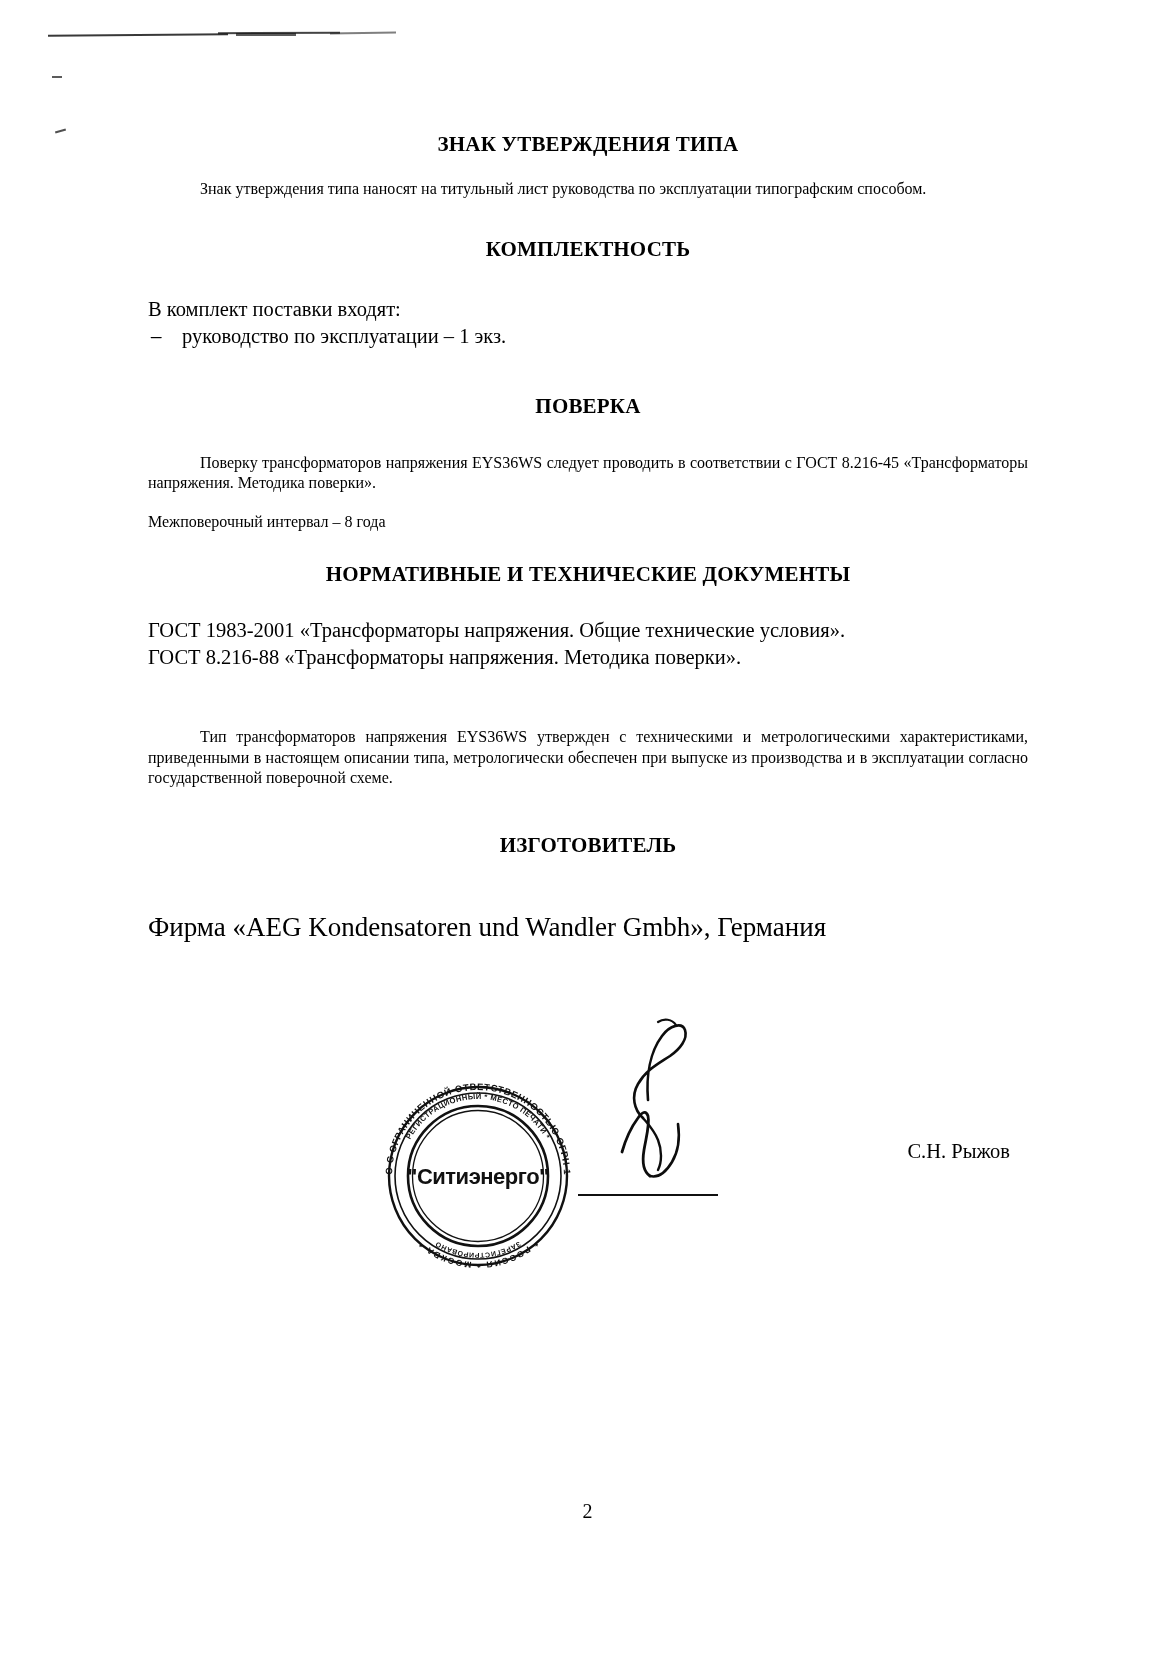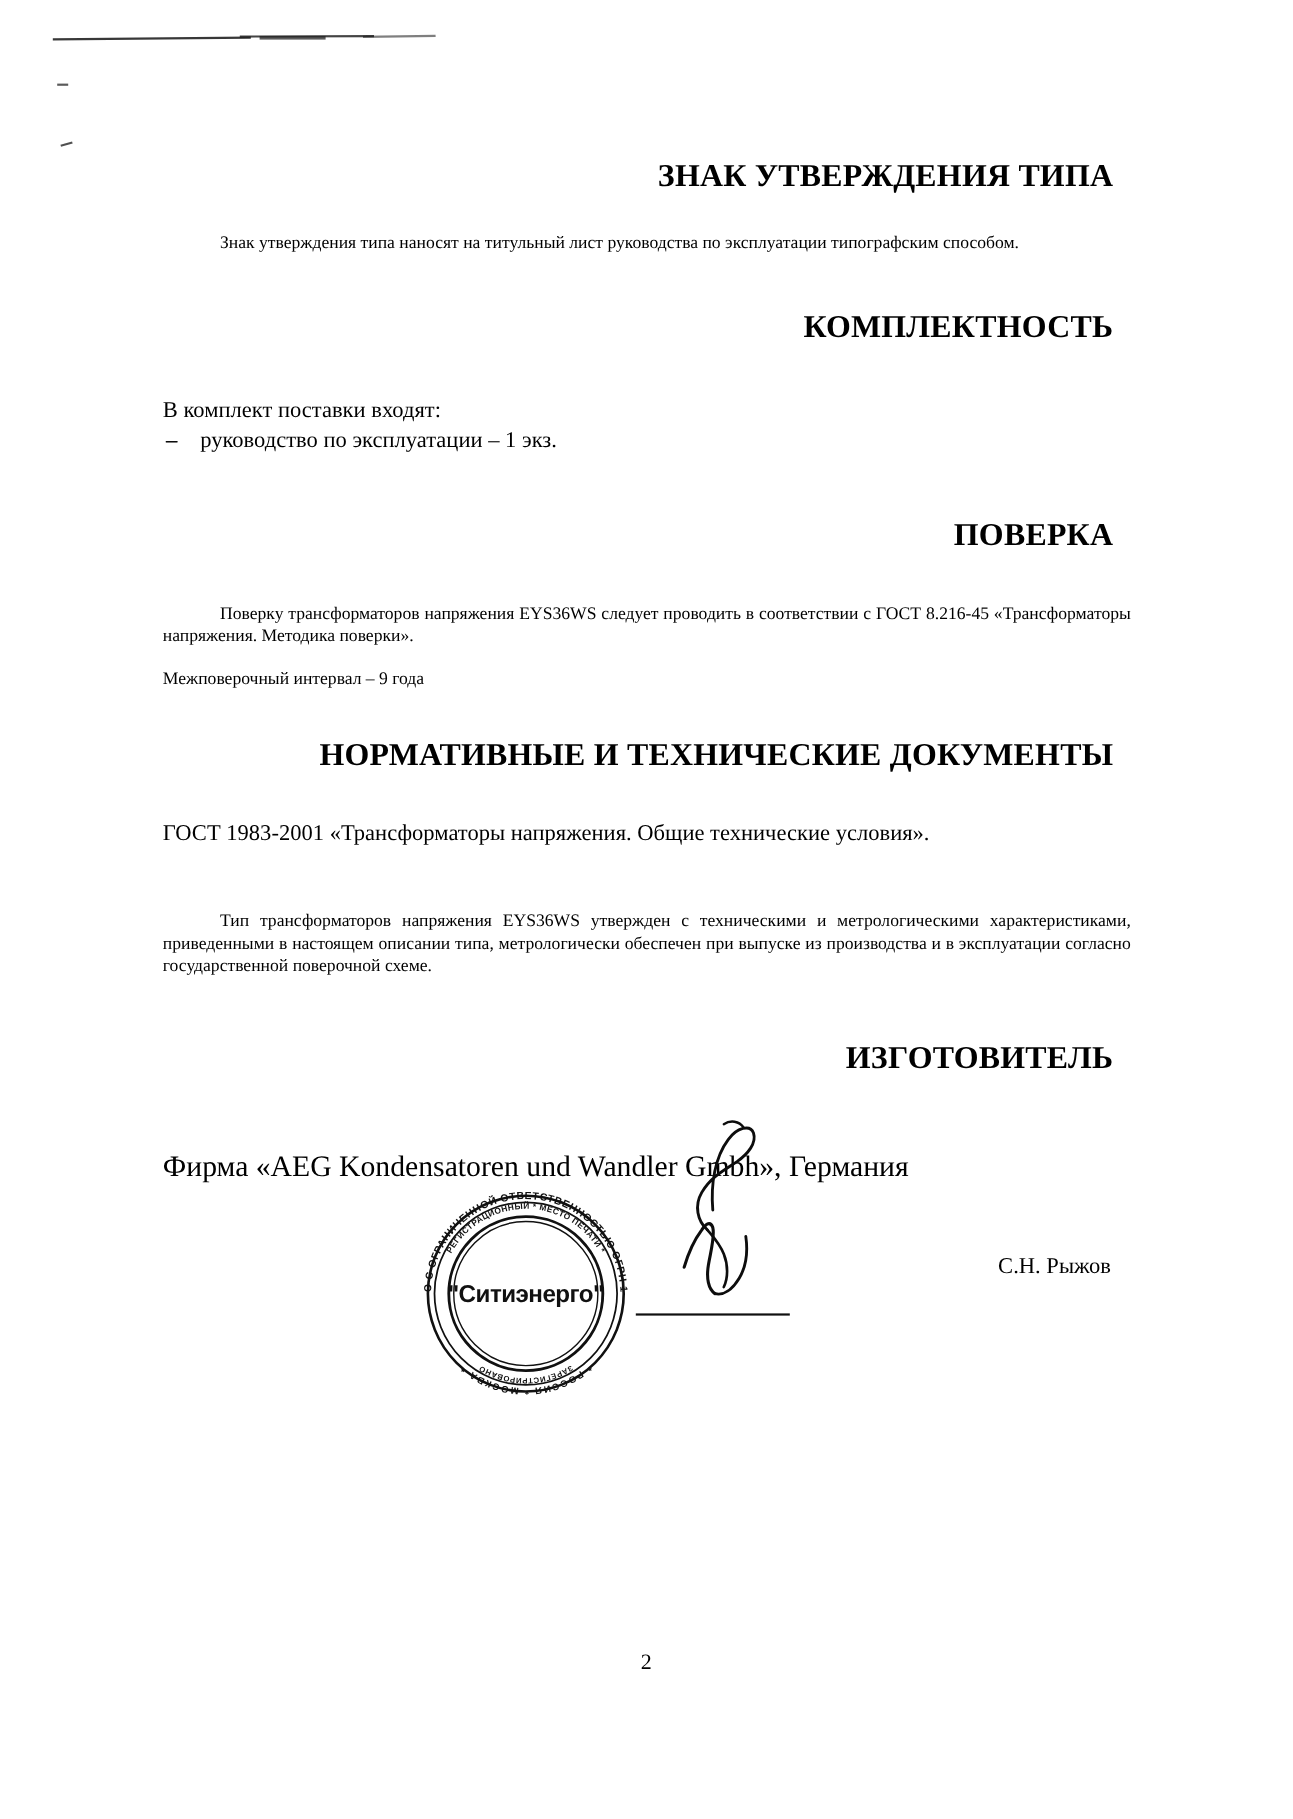--- a/index.html
+++ b/index.html
@@ -65,10 +65,10 @@
   }
 
   h2.section-title {
-    font-size: 29px;
+    font-size: 21px;
     font-weight: bold;
-    text-align: right;
-    margin: 16px;
+    text-align: center;
+    margin: 4px;
     letter-spacing: .2px;
   }
 

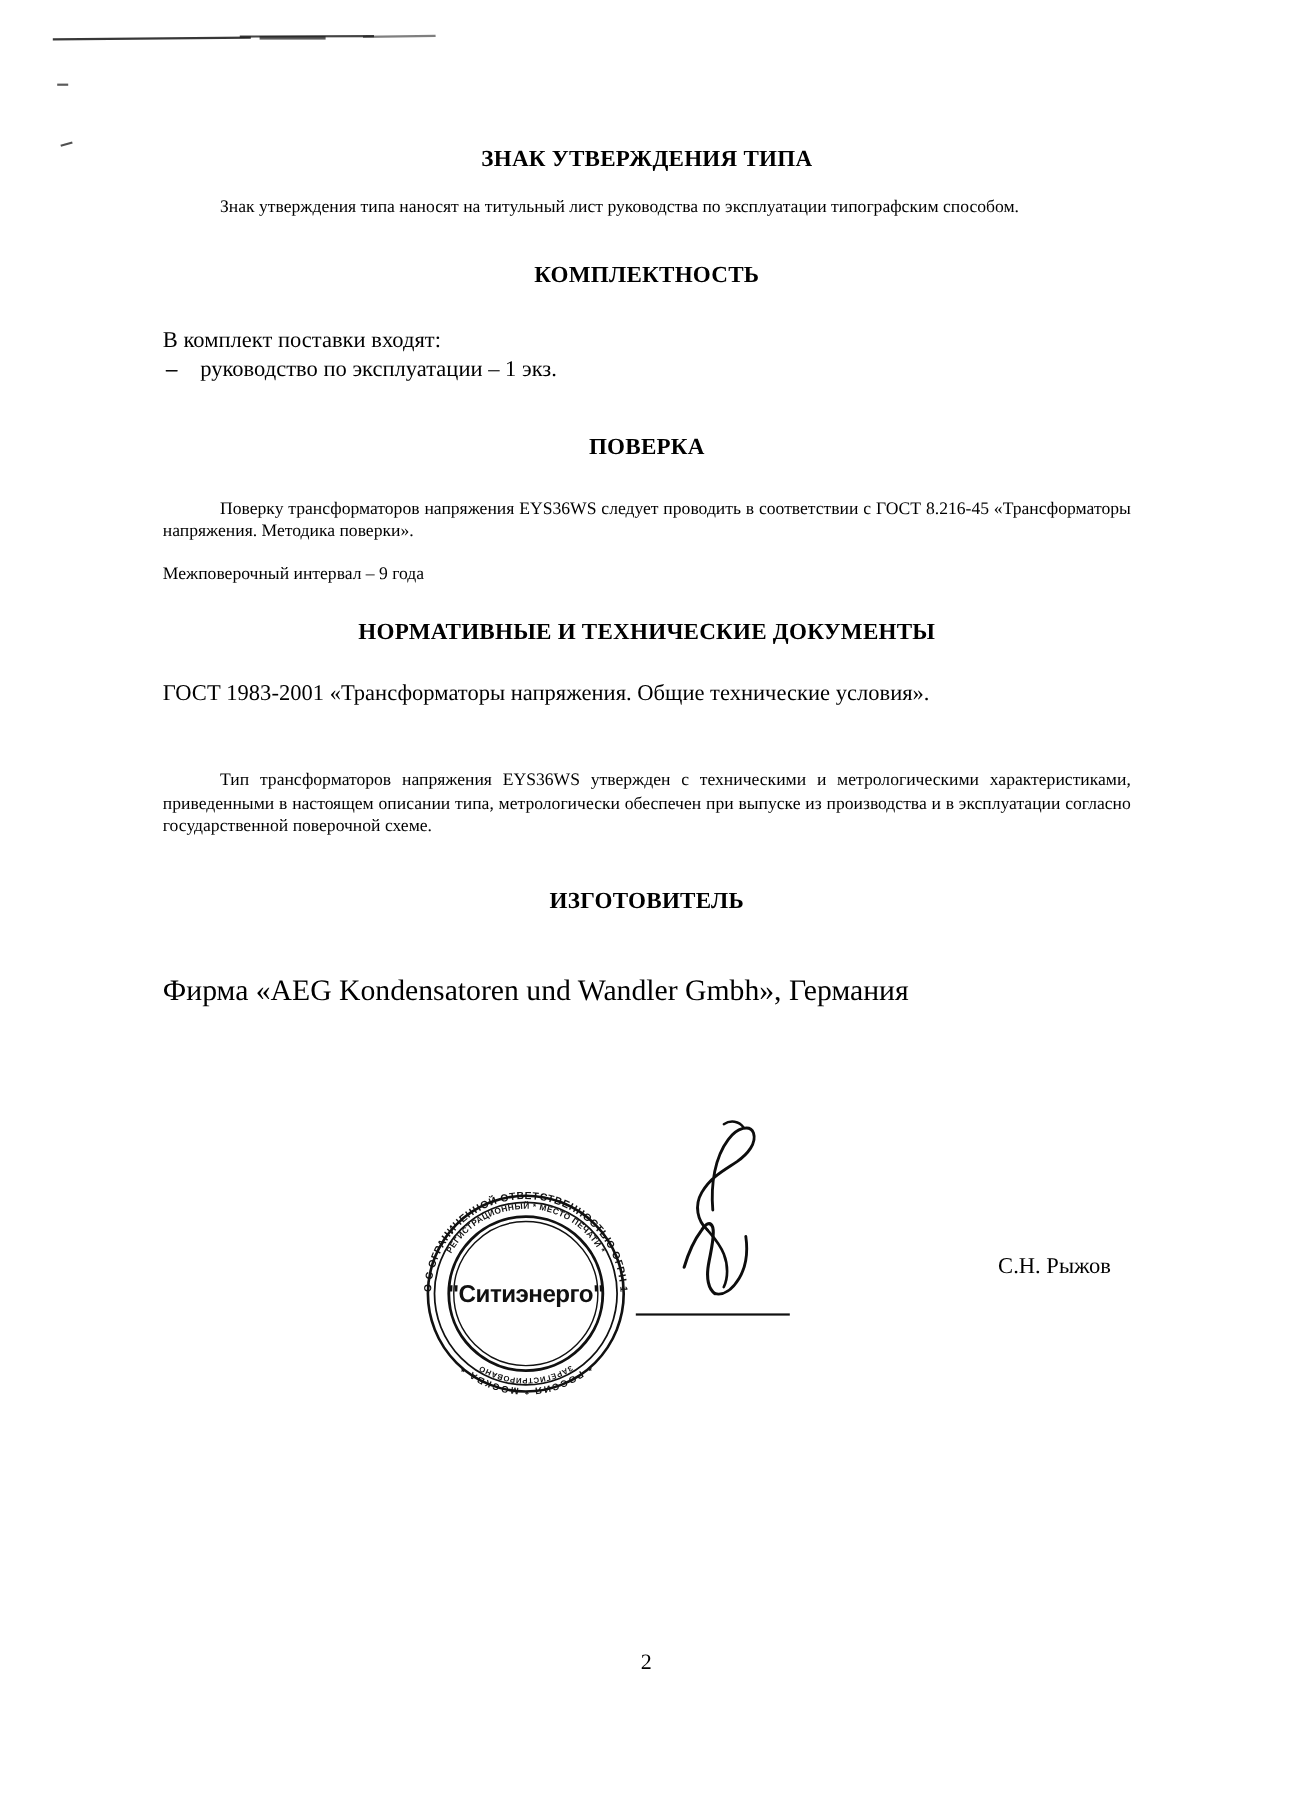--- a/index.html
+++ b/index.html
@@ -226,7 +226,7 @@
     <div class="sp-30"></div>
     <p class="body-text indent">Поверку трансформаторов напряжения EYS36WS следует проводить в соответствии с ГОСТ 8.216-45 «Трансформаторы напряжения. Методика поверки».</p>
     <div class="sp-18"></div>
-    <p class="body-text noju">Межповерочный интервал – 9 года</p>
+    <p class="body-text noju">Межповерочный интервал – 8 года</p>
 
     <div class="sp-26"></div>
 

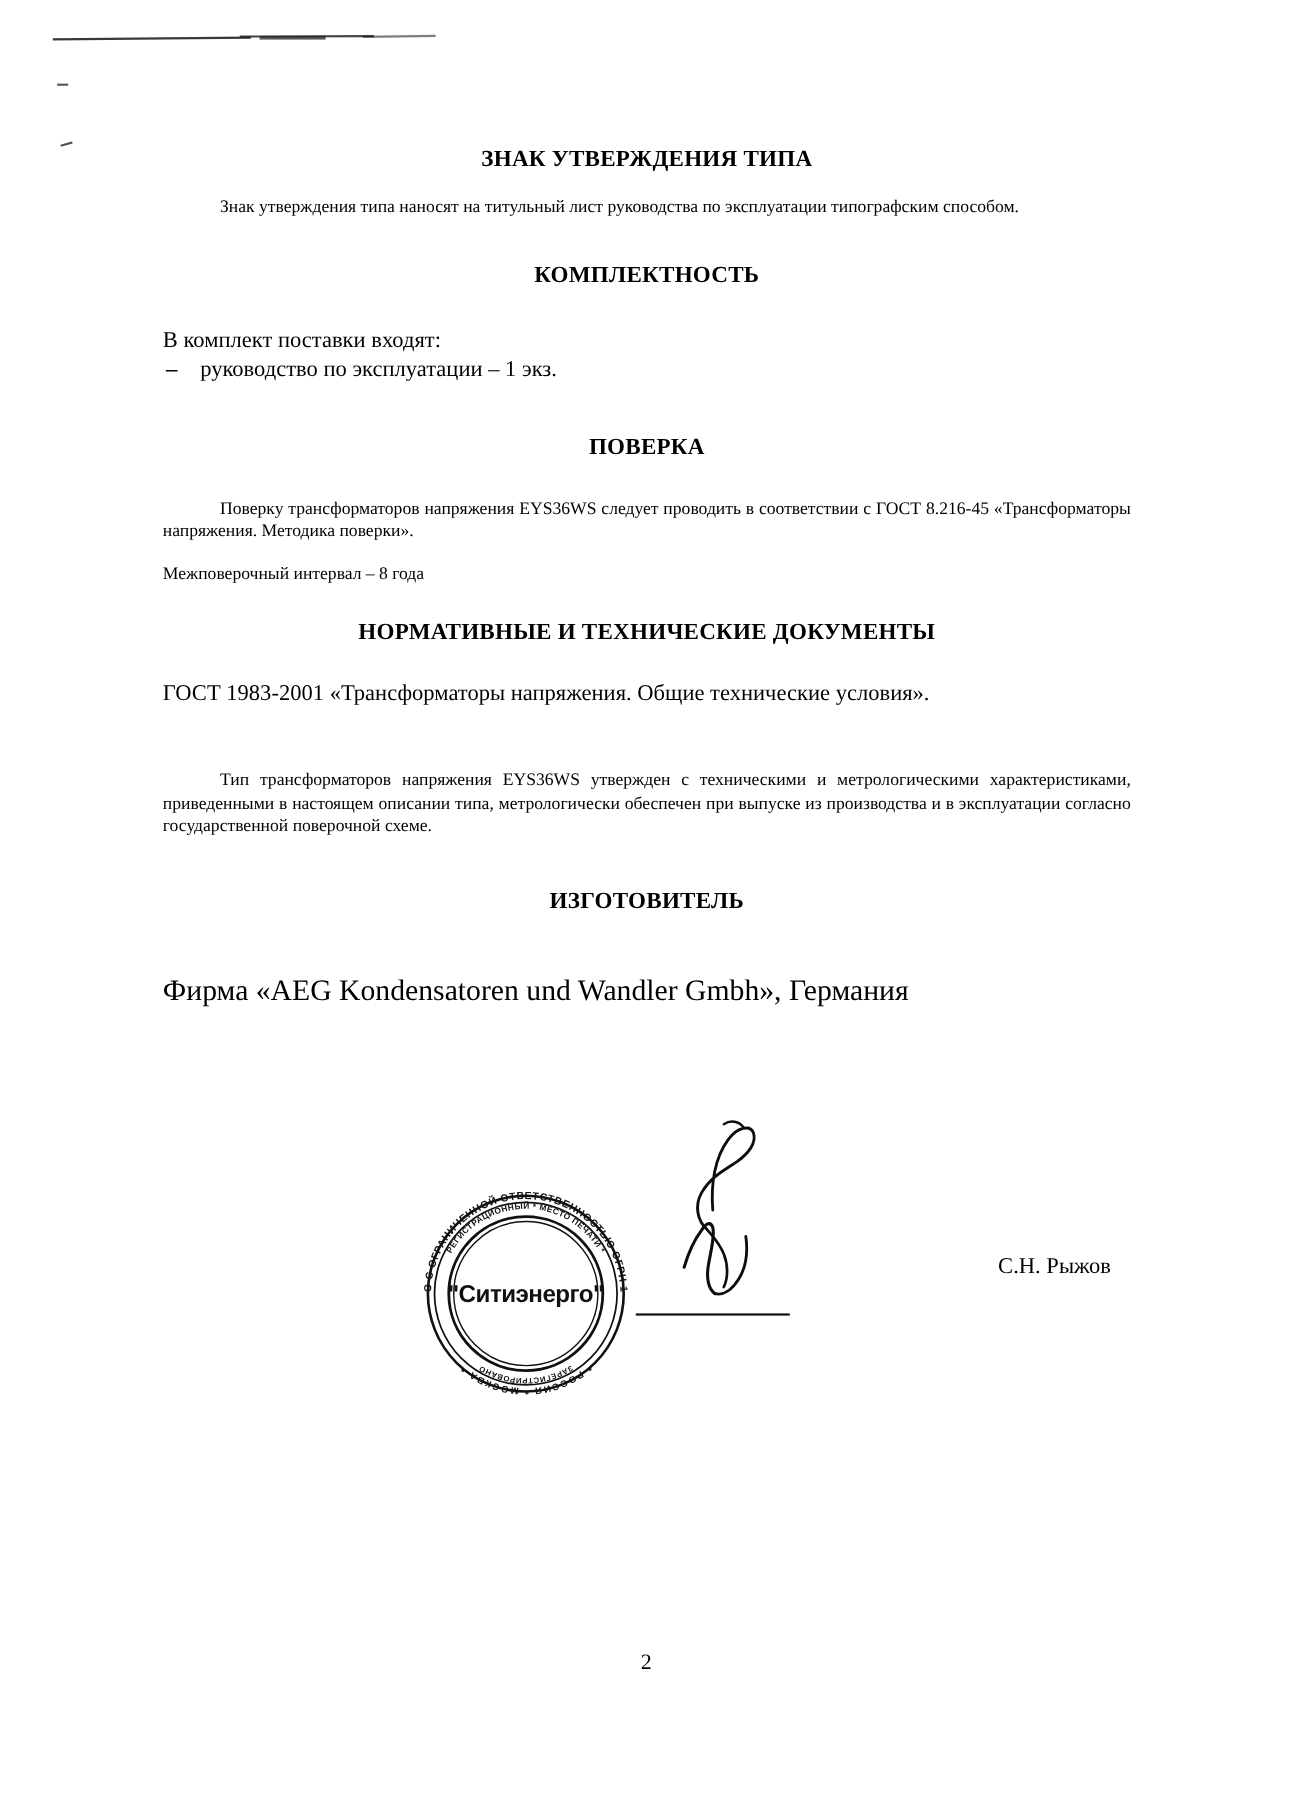--- a/index.html
+++ b/index.html
@@ -233,6 +233,7 @@
     <h2 class="section-title">НОРМАТИВНЫЕ И ТЕХНИЧЕСКИЕ ДОКУМЕНТЫ</h2>
     <div class="sp-26"></div>
     <p class="doc-line">ГОСТ 1983-2001 «Трансформаторы напряжения. Общие технические условия».</p>
+    <p class="doc-line">ГОСТ 8.216-88 «Трансформаторы напряжения. Методика поверки».</p>
 
     <div class="sp-30"></div>
 

